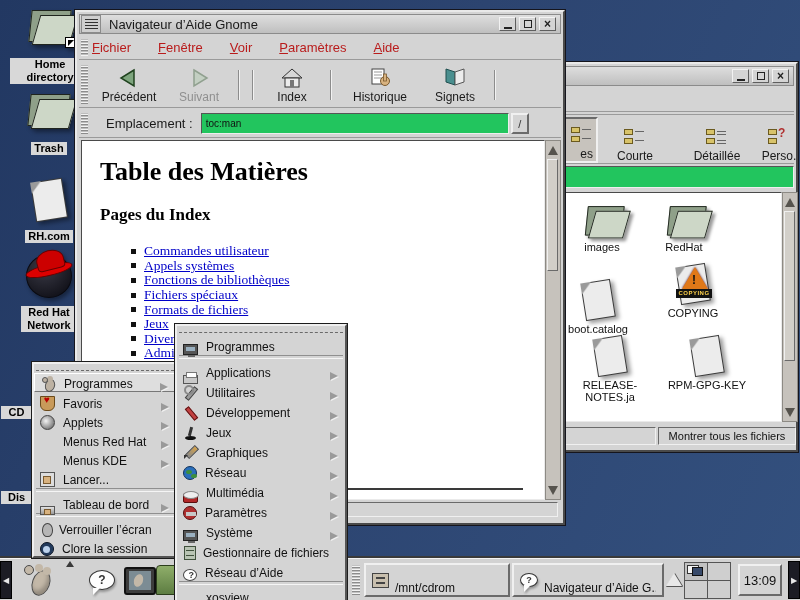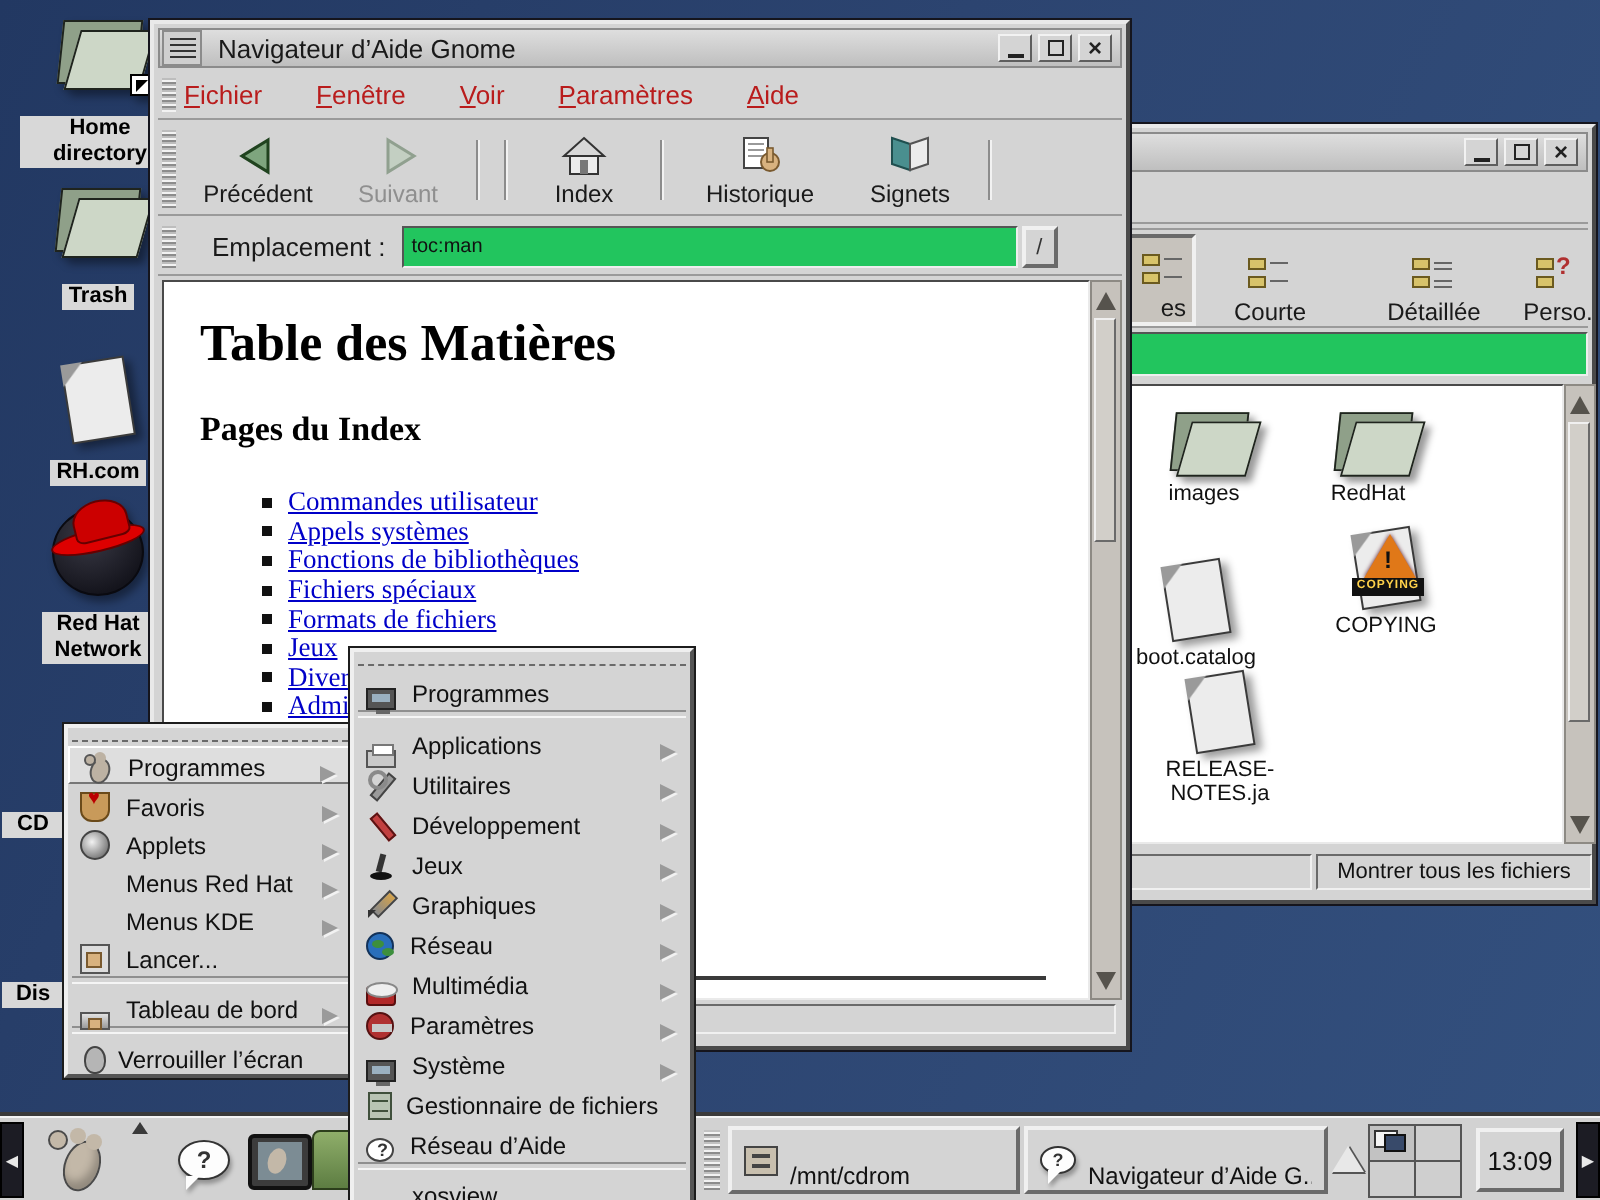--- a/index.html
+++ b/index.html
@@ -269,6 +269,10 @@
       <div class="paper-icon fm-paper"></div>
       <div class="fm-label wrap">RELEASE-NOTES.ja</div>
     </div>
+    <div class="fm-item" style="left:92px;top:144px;width:100px">
+      <div class="paper-icon fm-paper"></div>
+      <div class="fm-label">RPM-GPG-KEY</div>
+    </div>
   </div>
   <div class="scrollbar" style="left:234px;top:128px;width:16px;height:230px">
     <div class="sb-btn" style="top:2px">

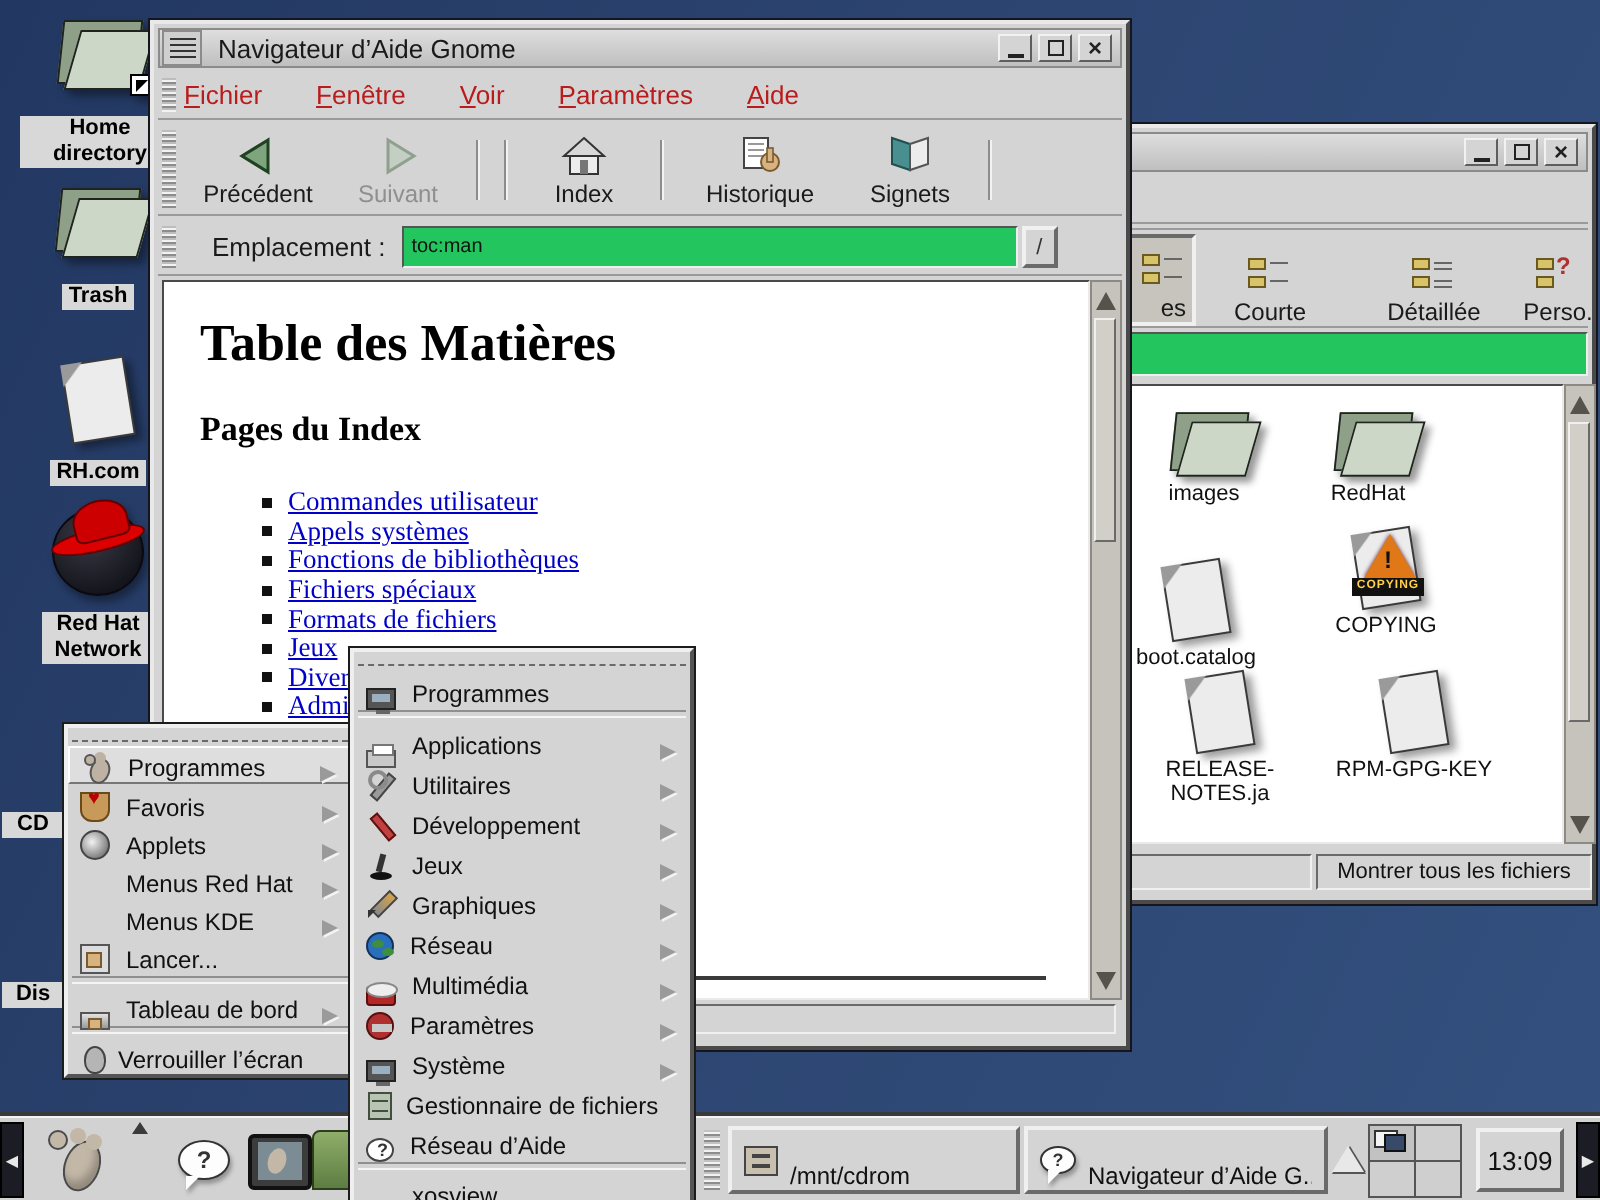--- a/index.html
+++ b/index.html
@@ -488,6 +488,10 @@
     <div class="mi mi-lock"></div>
     <div class="lbl">Verrouiller l’écran</div>
   </div>
+  <div class="menuitem" style="height:19px">
+    <div class="mi mi-logout"></div>
+    <div class="lbl">Clore la session</div>
+  </div>
 </div>
 
 <div class="menu" style="left:175px;top:324px;width:172px;z-index:50">

